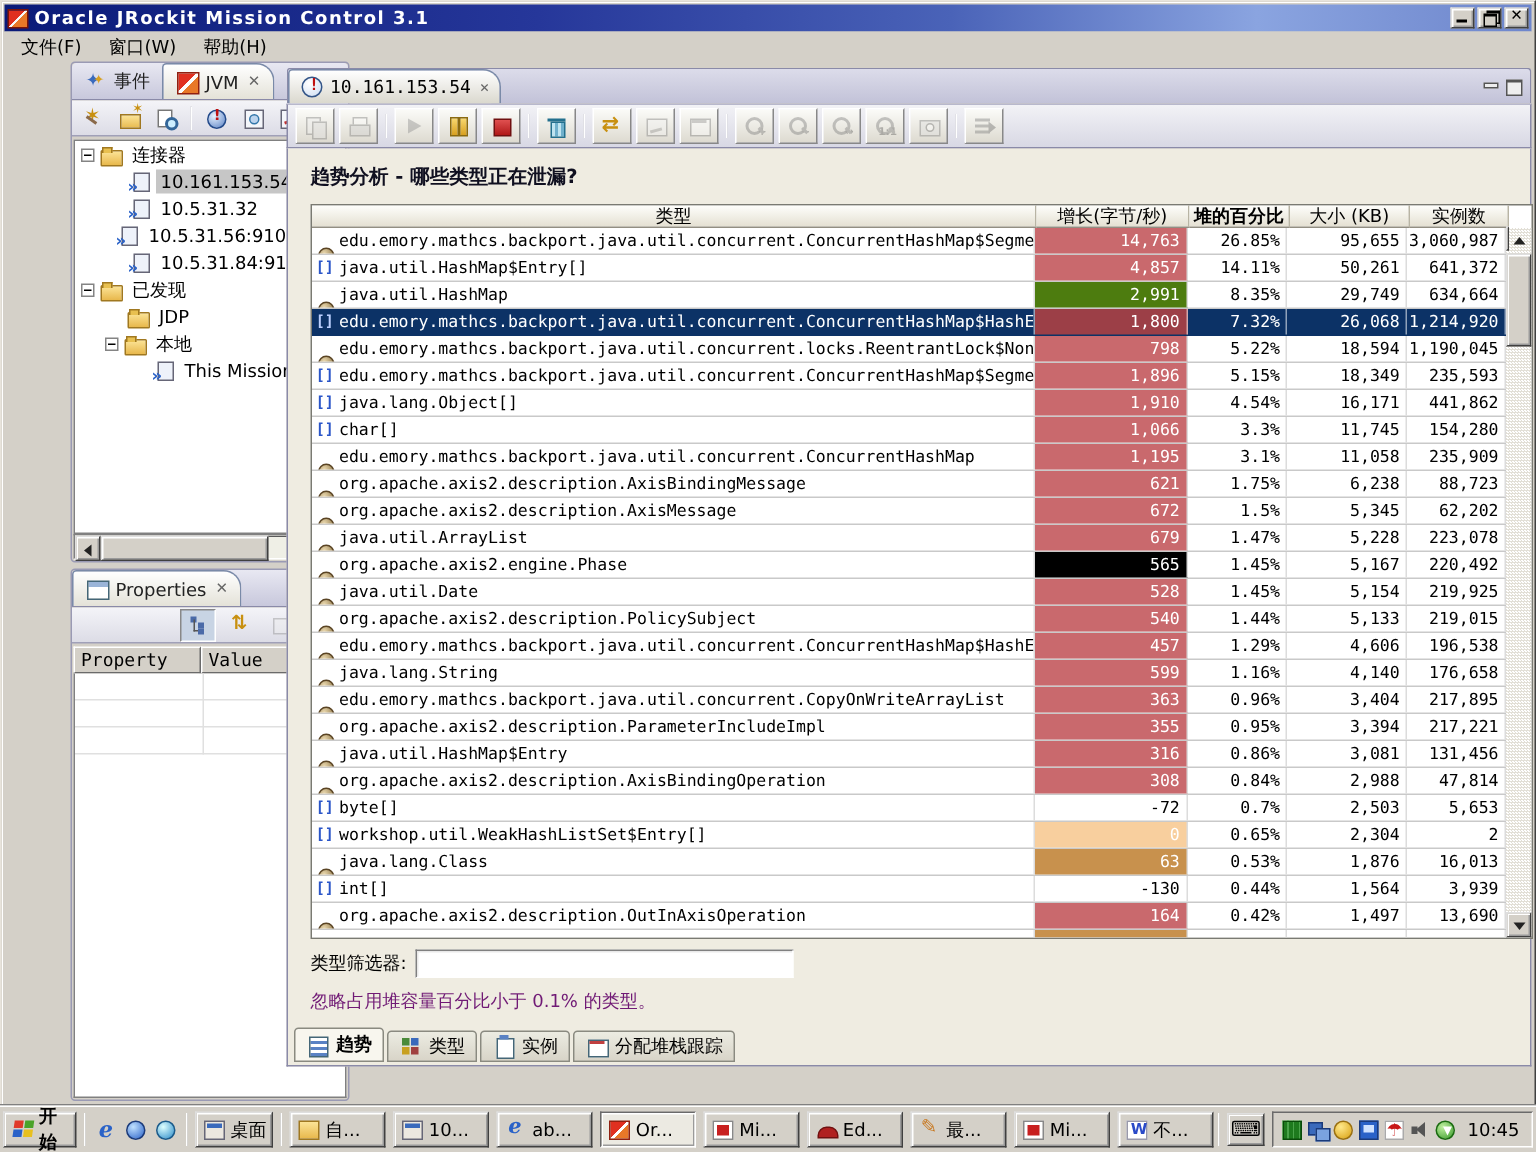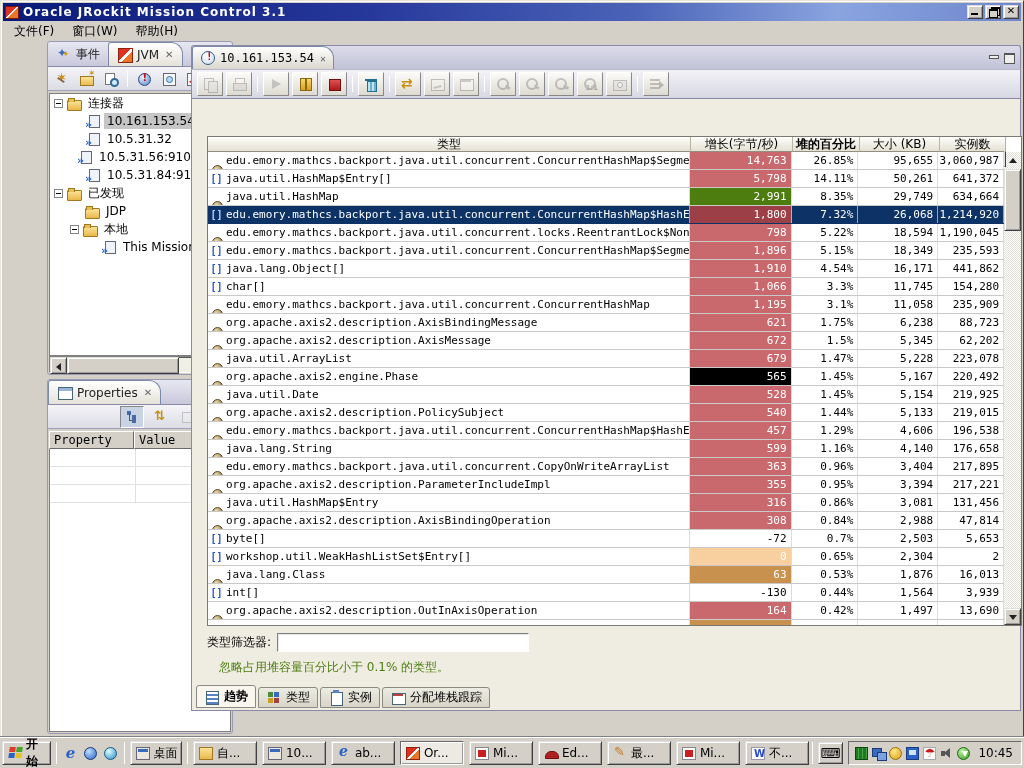--- a/index.html
+++ b/index.html
@@ -433,6 +433,7 @@
           </span>
         </div>
       <div id="econtent">
+        <div id="heading">趋势分析 - 哪些类型正在泄漏?</div>
 
         <div id="memtable">
           <div id="thead">

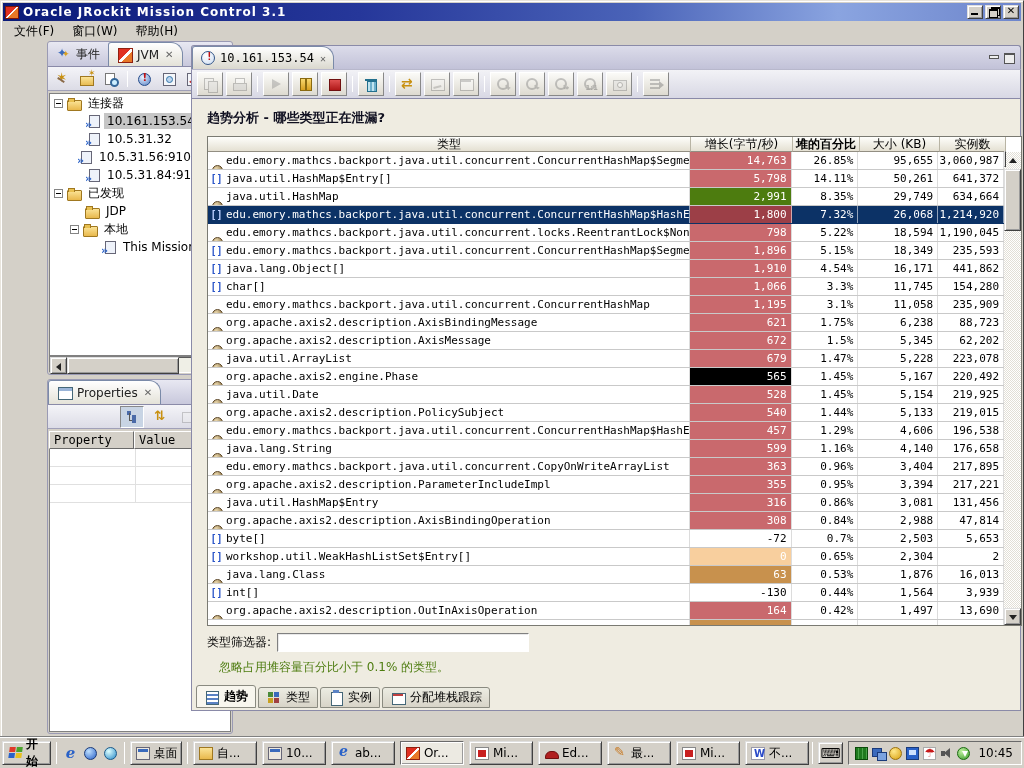--- a/index.html
+++ b/index.html
@@ -459,7 +459,7 @@
                   <span class="obj array">[]</span>
                   <span>java.util.HashMap$Entry[]</span>
                 </div>
-                <div class="cell num" style="width: 102px; background: rgb(201, 105, 109); color: rgb(255, 255, 255);">5,798</div>
+                <div class="cell num" style="width: 102px; background: rgb(201, 105, 109); color: rgb(255, 255, 255);">4,857</div>
                 <div class="cell num" style="width: 67px;">14.11%</div>
                 <div class="cell num" style="width: 80px;">50,261</div>
                 <div class="cell num" style="width: 66px;">641,372</div>

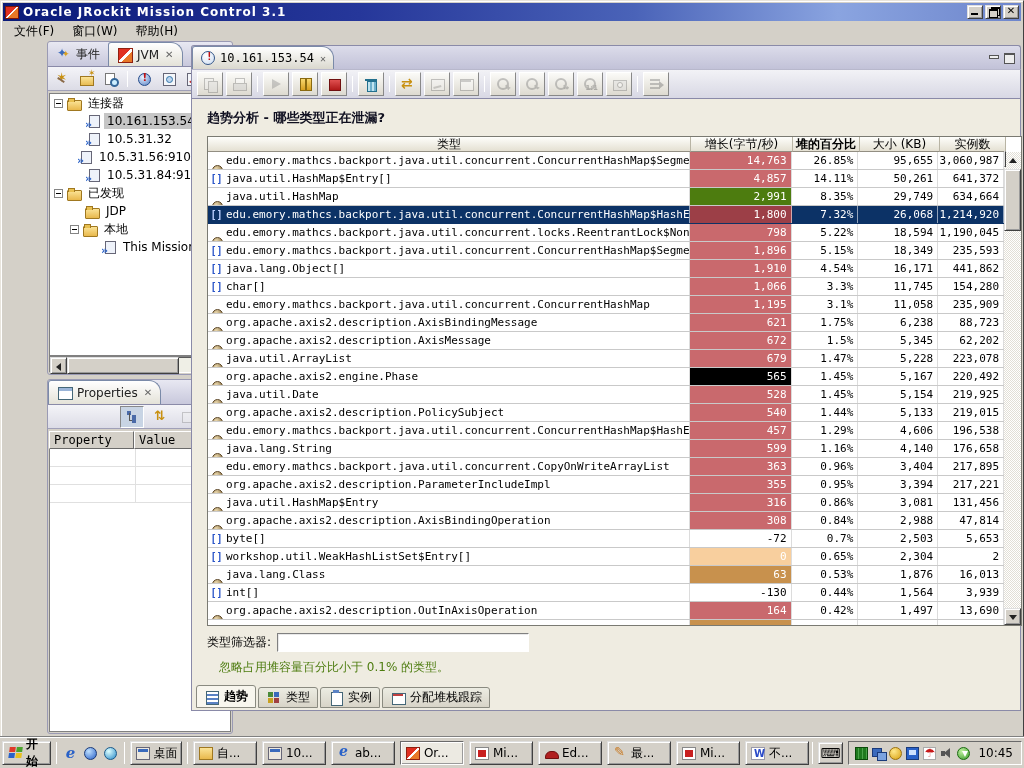--- a/index.html
+++ b/index.html
@@ -165,7 +165,7 @@
 
   #filter-row { position:absolute; left:15px; top:534px; display:flex; align-items:center; gap:6px; }
   #filter-input { width:252px; height:19px; background:#fff; border:1px solid; border-color:#808080 #fff #fff #808080; box-shadow:inset 1px 1px 0 #5a5a5a22; font-size:12px; padding:0 3px; }
-  #note { position:absolute; left:27px; top:560px; color:#4d7c0f; }
+  #note { position:absolute; left:15px; top:560px; color:#701a75; }
 
   #btabs { position:absolute; left:4px; bottom:2px; display:flex; align-items:flex-end; gap:2px; }
   .btab { display:flex; align-items:center; gap:4px; height:21px; padding:0 7px; background:linear-gradient(#ececе2,#d8d4c8); background:linear-gradient(#ecece2,#d8d4c8); border:1px solid #8a8a80; border-radius:3px 3px 0 0; }

